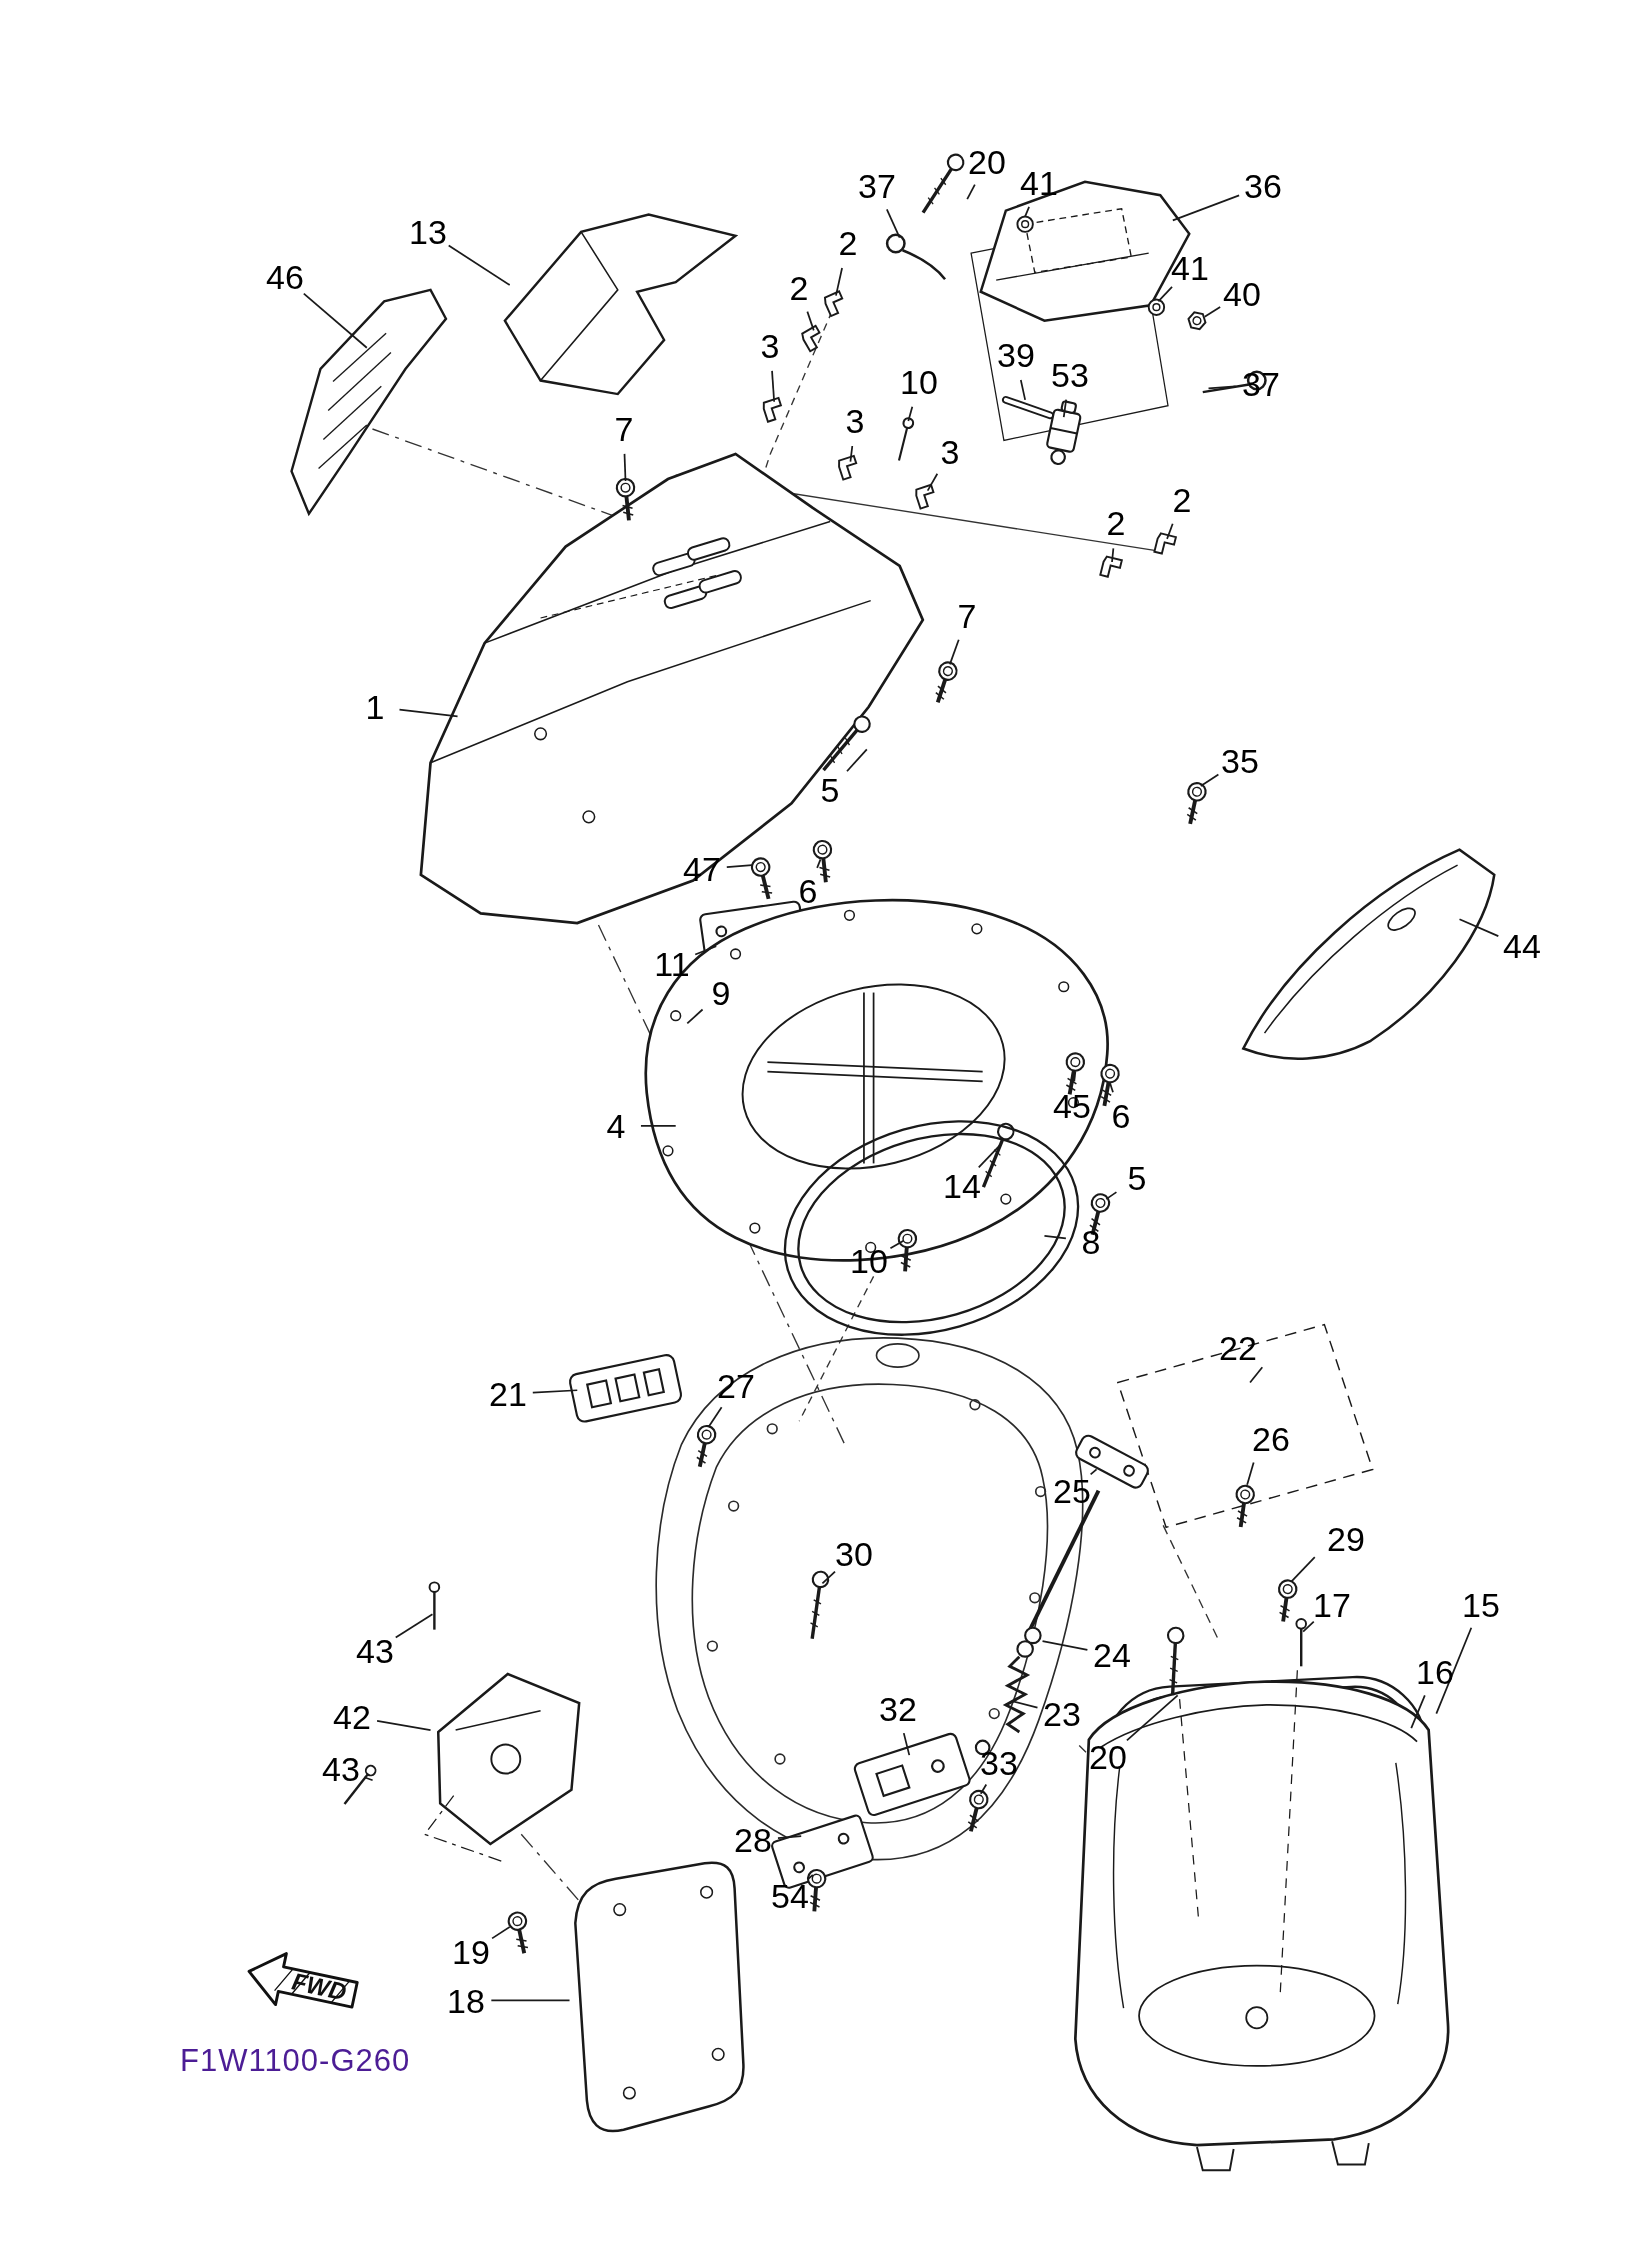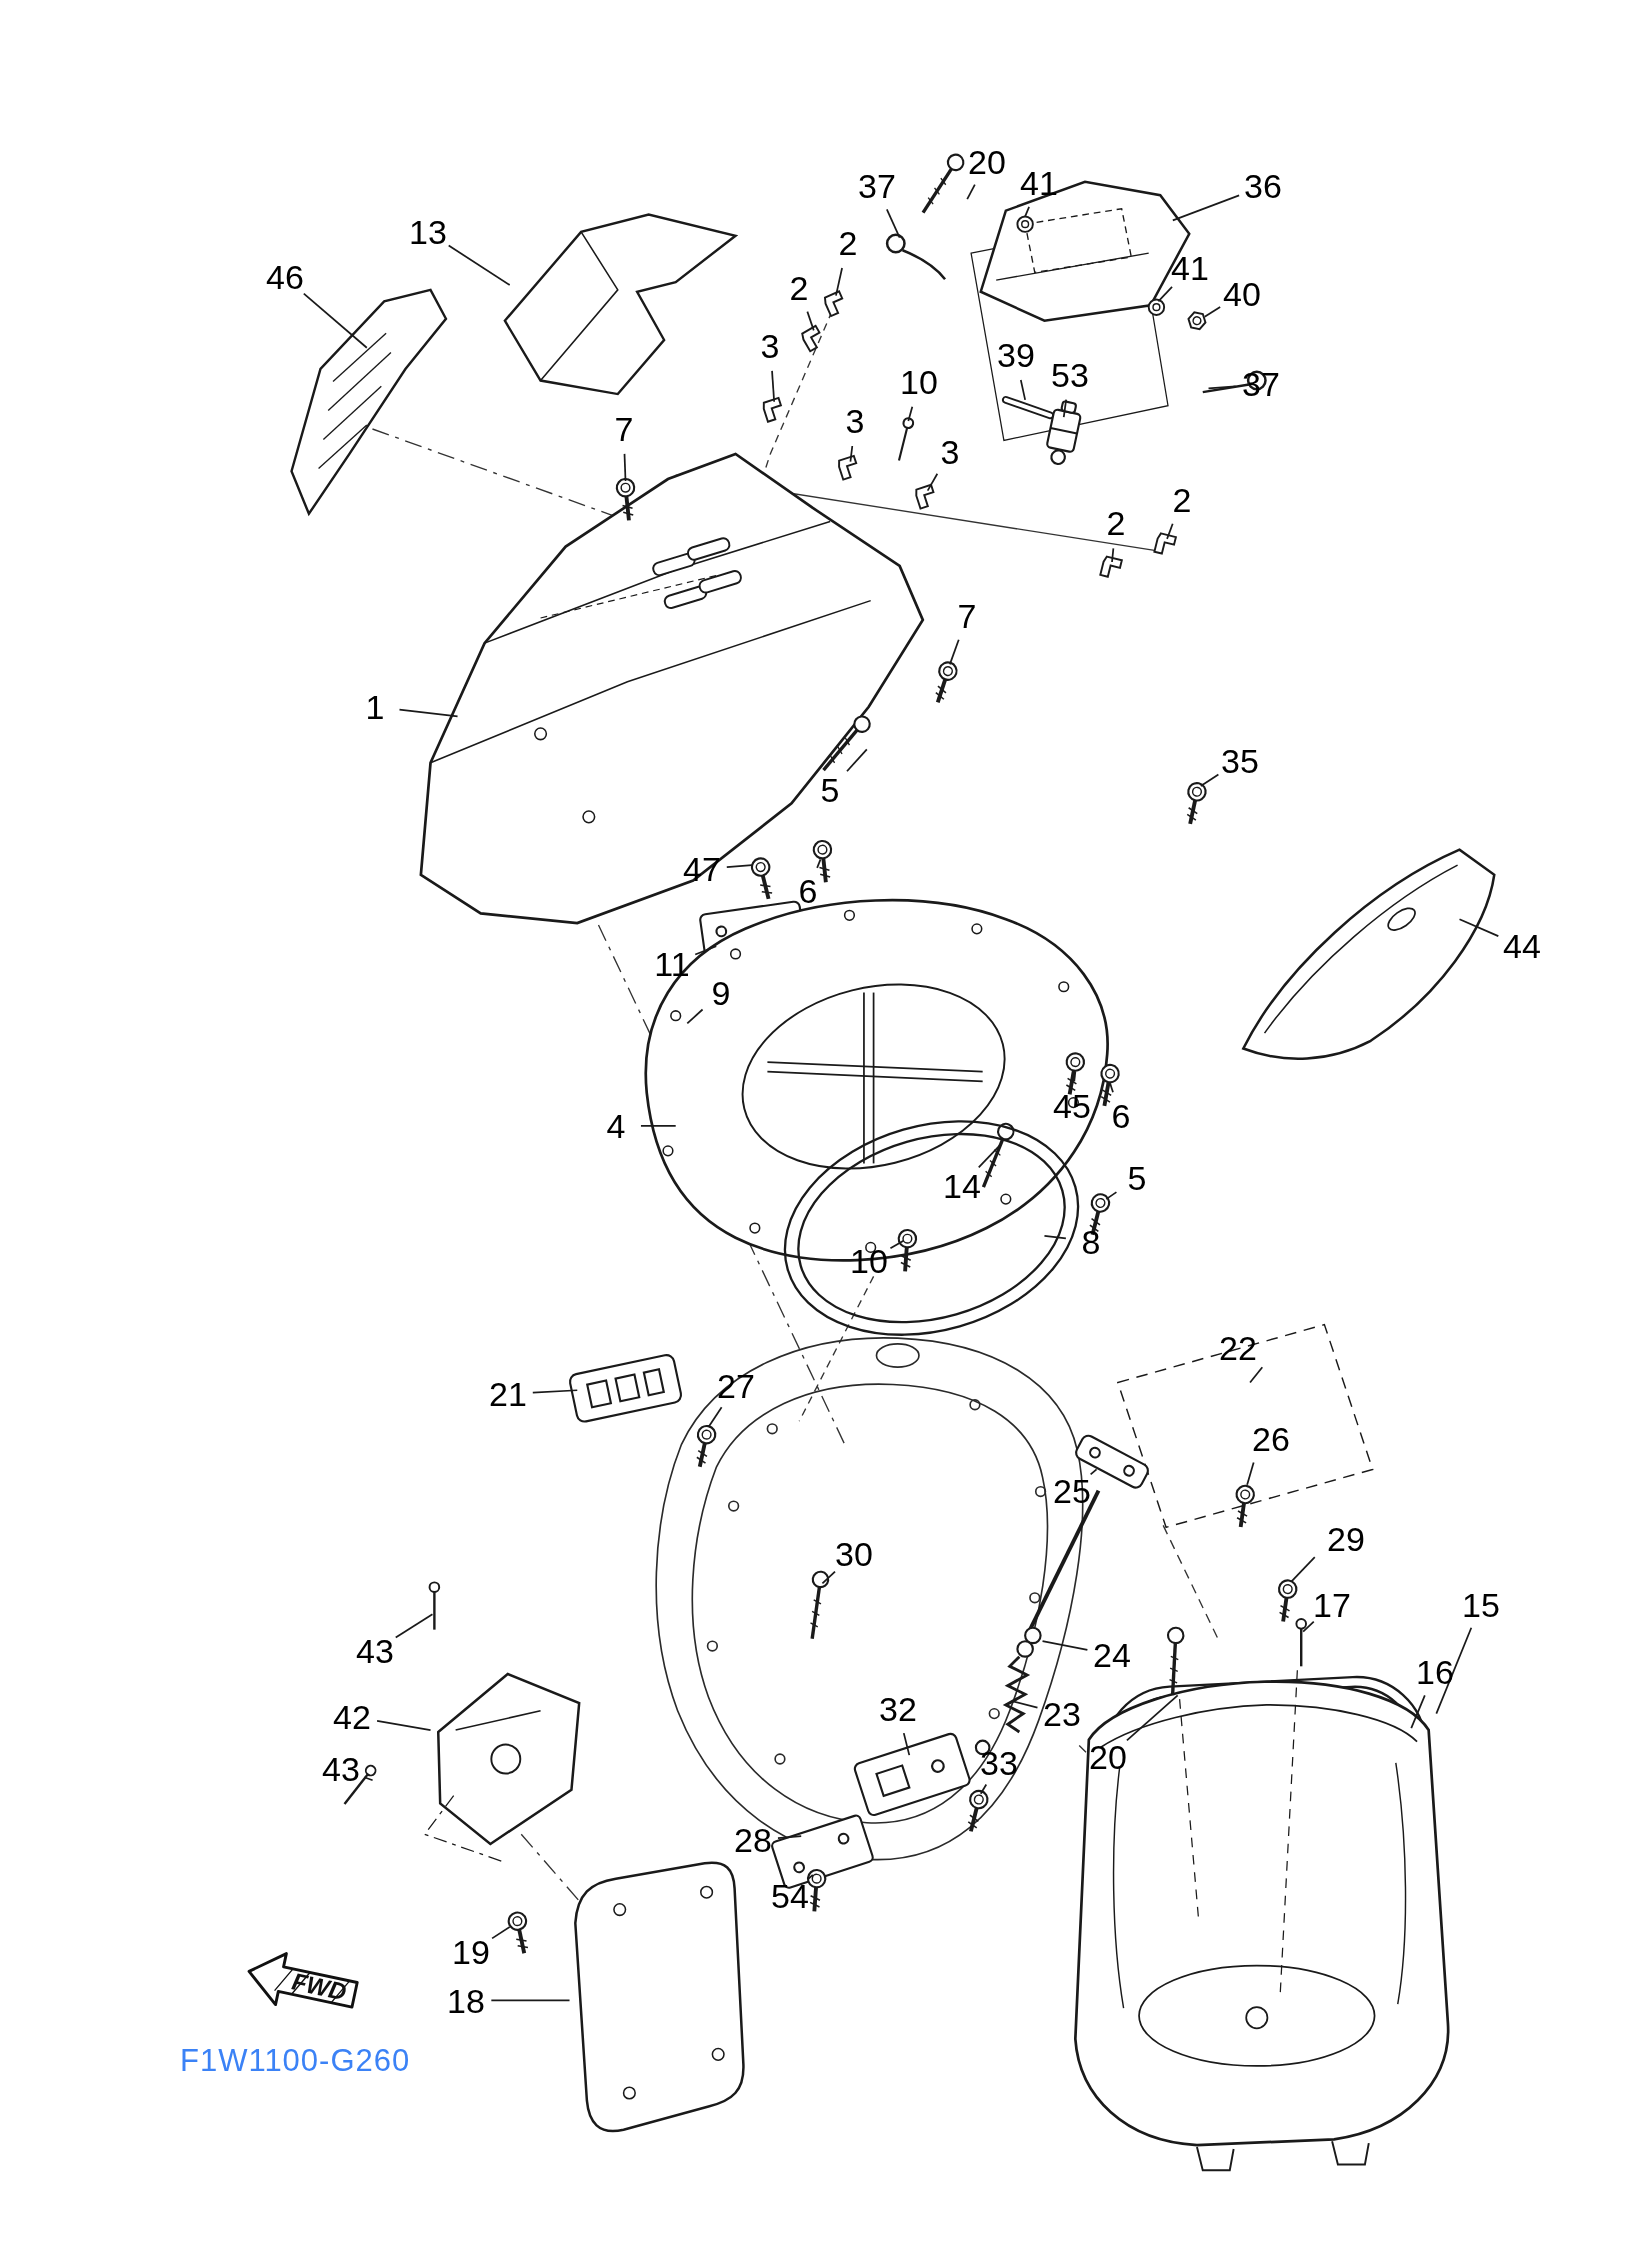--- a/index.html
+++ b/index.html
@@ -33,7 +33,7 @@
     top: 2043px;
     font-size: 31px;
     letter-spacing: 1px;
-    color: #3b82f6;
+    color: #4c1d95;
   }
 </style>
 </head>

